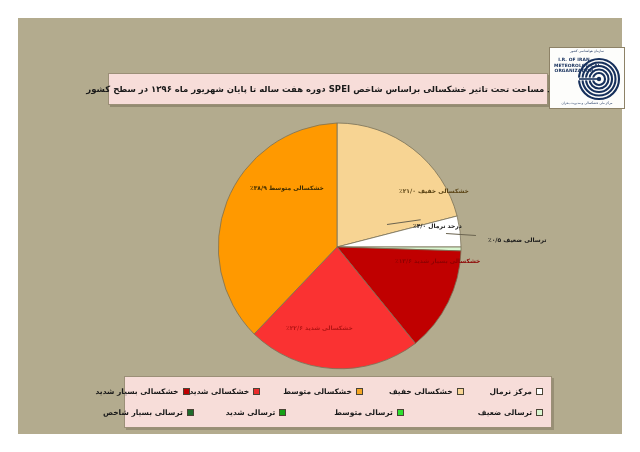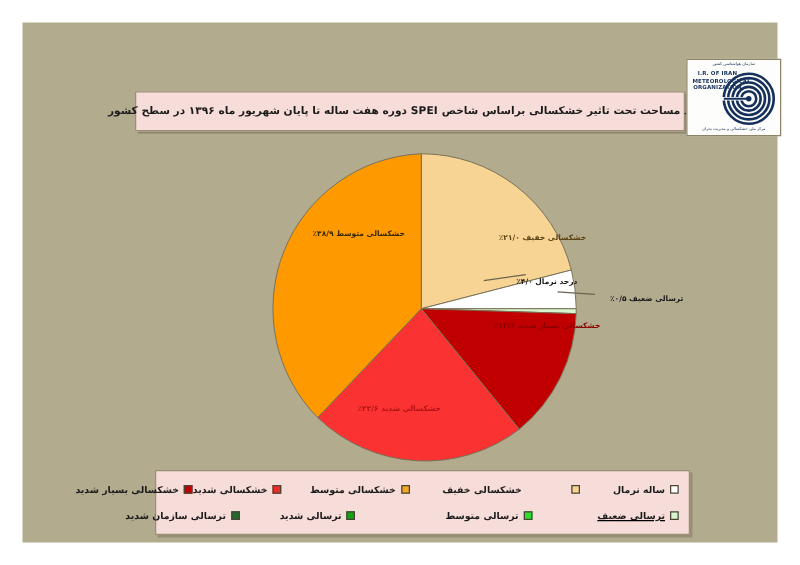--- a/index.html
+++ b/index.html
@@ -227,7 +227,7 @@
           <span class="legend-swatch" style="background:#ffffff;"></span>
           <span class="legend-label">ساله نرمال</span>
         </div>
-        <div class="legend-item" style="margin-left:26px;gap:36px;">
+        <div class="legend-item" style="margin-left:26px;">
           <span class="legend-swatch" style="background:#f7d493;"></span>
           <span class="legend-label">خشکسالی خفیف</span>
         </div>

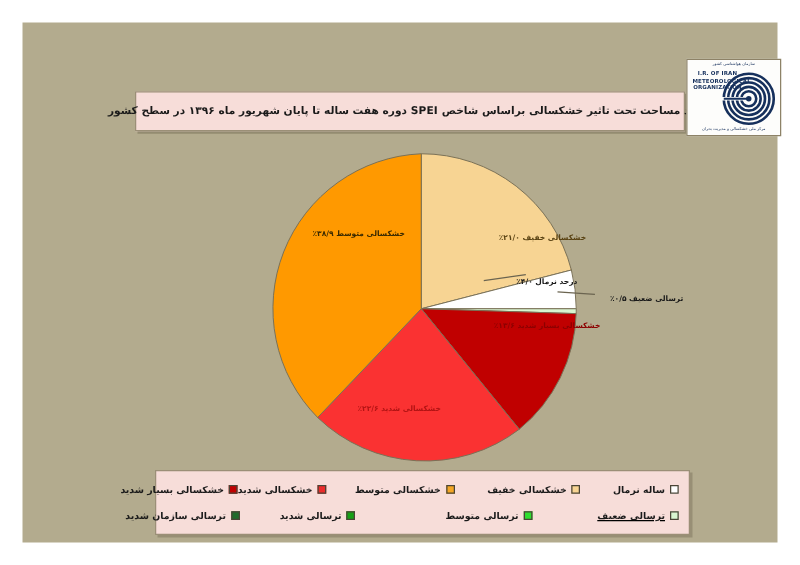--- a/index.html
+++ b/index.html
@@ -225,7 +225,7 @@
       <div class="legend-row">
         <div class="legend-item" style="margin-left:26px;">
           <span class="legend-swatch" style="background:#ffffff;"></span>
-          <span class="legend-label">ساله نرمال</span>
+          <span class="legend-label">مرکز نرمال</span>
         </div>
         <div class="legend-item" style="margin-left:26px;">
           <span class="legend-swatch" style="background:#f7d493;"></span>

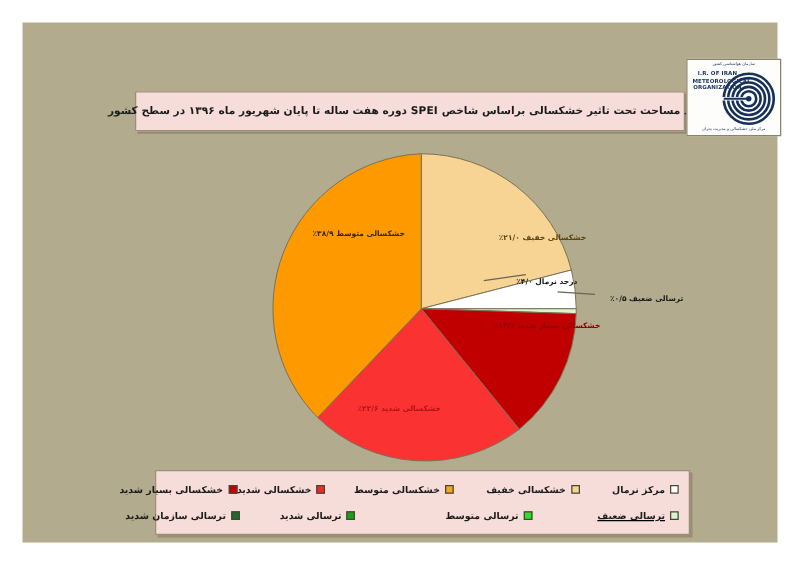--- a/index.html
+++ b/index.html
@@ -260,7 +260,7 @@
         </div>
         <div class="legend-item">
           <span class="legend-swatch" style="background:#1f6b2b;"></span>
-          <span class="legend-label">ترسالی سازمان شدید</span>
+          <span class="legend-label">ترسالی بسیار شاخص</span>
         </div>
       </div>
     </div>

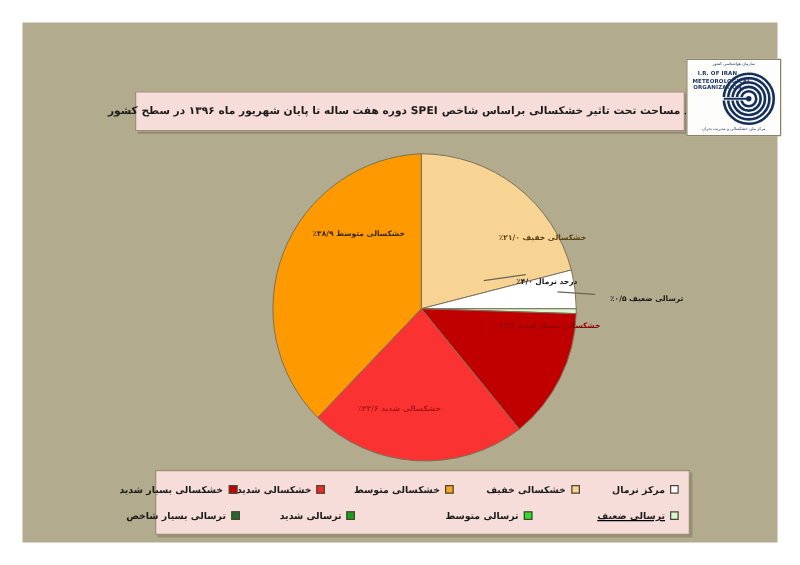--- a/index.html
+++ b/index.html
@@ -250,7 +250,7 @@
           <span class="legend-swatch" style="background:#d8f5d0;"></span>
           <span class="legend-label">ترسالی ضعیف</span>
         </div>
-        <div class="legend-item" style="margin-left:72px;">
+        <div class="legend-item" style="margin-left:48px;">
           <span class="legend-swatch" style="background:#2ee02e;"></span>
           <span class="legend-label">ترسالی متوسط</span>
         </div>

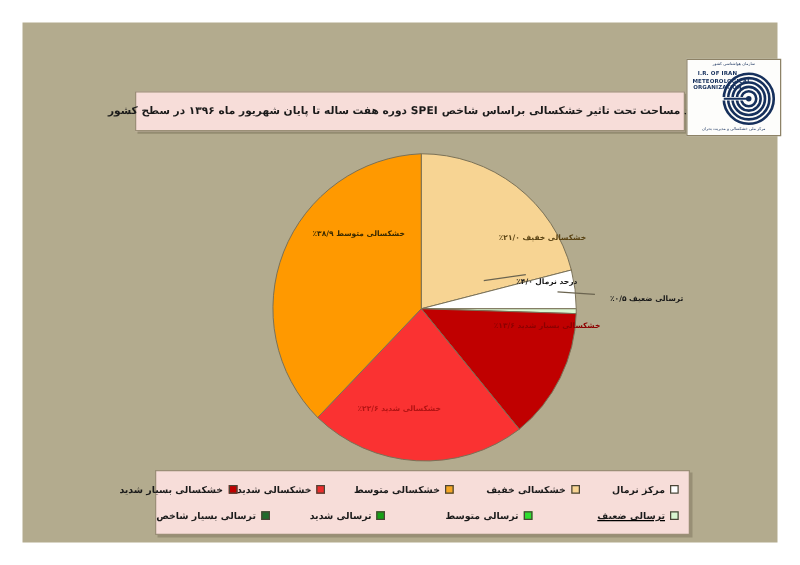--- a/index.html
+++ b/index.html
@@ -246,7 +246,7 @@
       </div>
 
       <div class="legend-row">
-        <div class="legend-item" style="margin-left:52px;text-decoration:underline;">
+        <div class="legend-item" style="margin-left:74px;">
           <span class="legend-swatch" style="background:#d8f5d0;"></span>
           <span class="legend-label">ترسالی ضعیف</span>
         </div>

